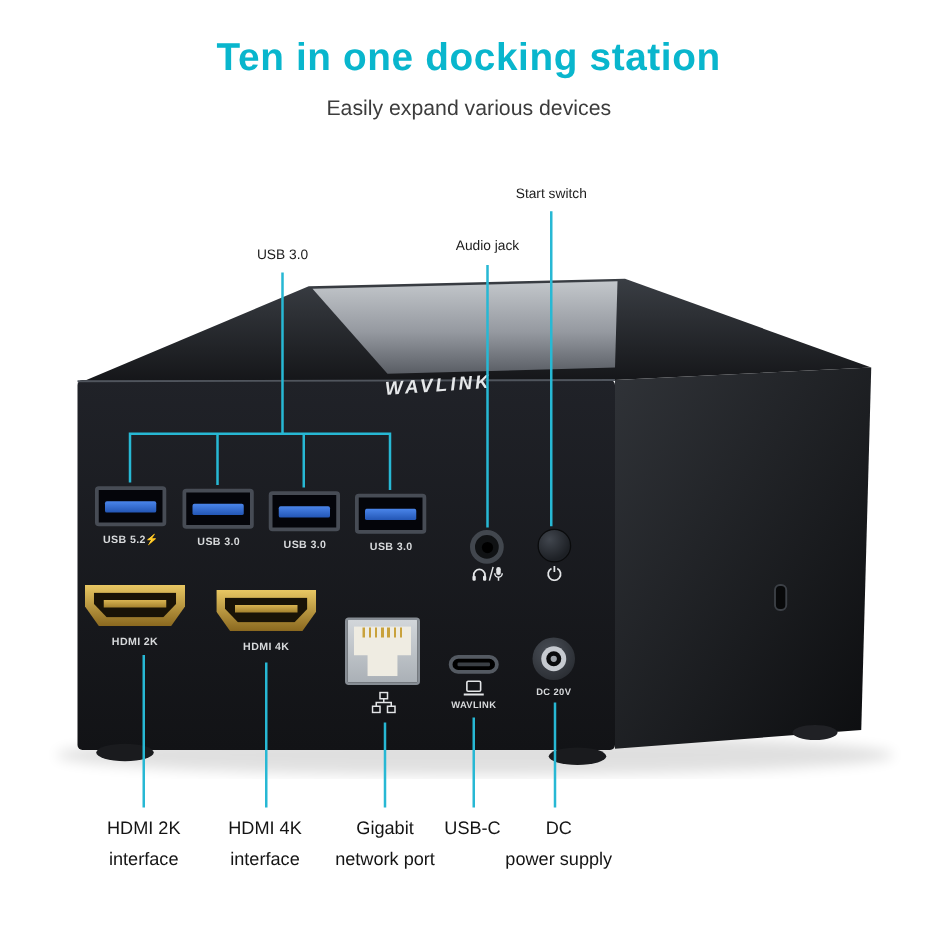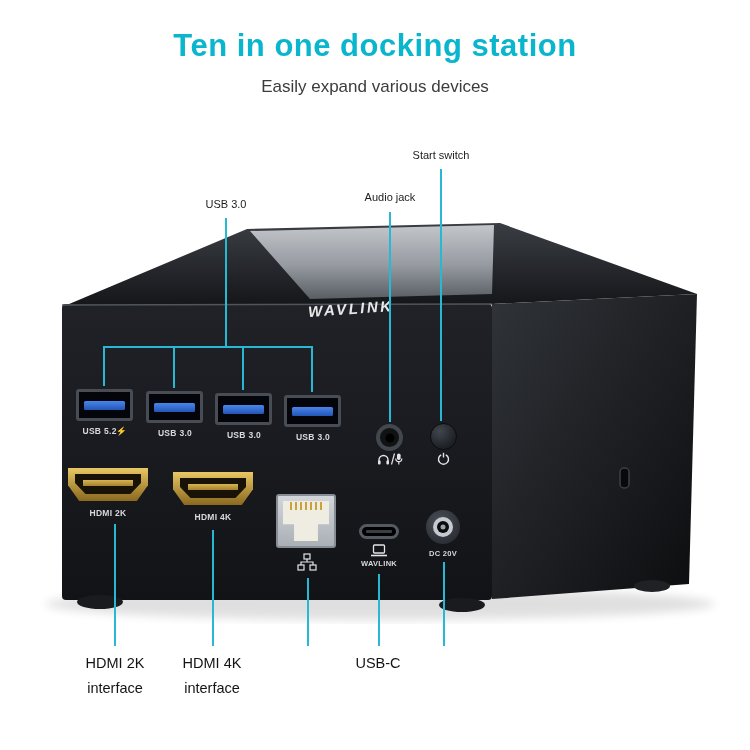--- a/index.html
+++ b/index.html
@@ -214,6 +214,10 @@
     <div>HDMI 4K</div>
     <div>interface</div>
   </div>
+  <div class="bottom-label" style="left:308px; top:651px;">
+    <div>Gigabit</div>
+    <div>network port</div>
+  </div>
   <div class="bottom-label" style="left:378px; top:651px;">
     <div>USB-C</div>
   </div>

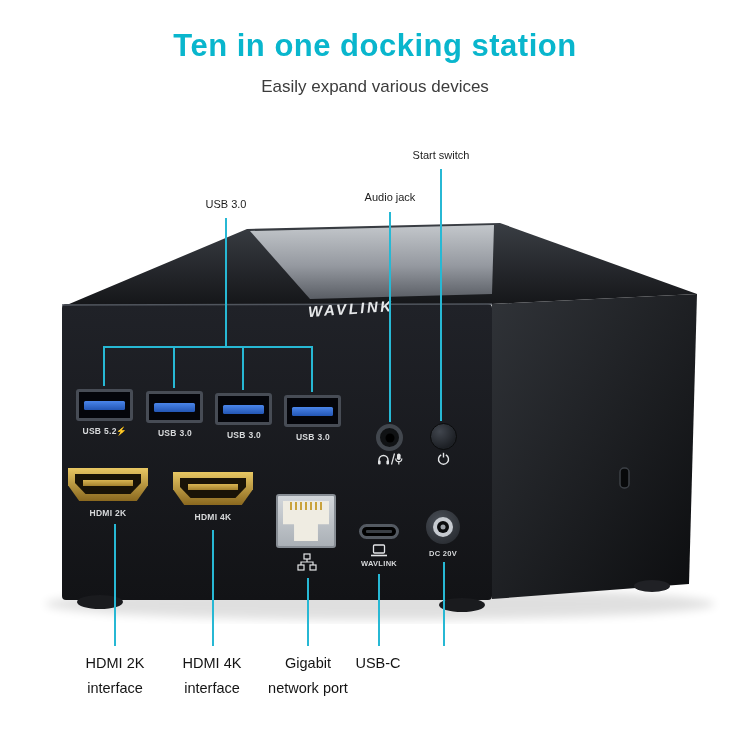--- a/index.html
+++ b/index.html
@@ -221,6 +221,10 @@
   <div class="bottom-label" style="left:378px; top:651px;">
     <div>USB-C</div>
   </div>
+  <div class="bottom-label" style="left:447px; top:651px;">
+    <div>DC</div>
+    <div>power supply</div>
+  </div>
 
 </div>
 

